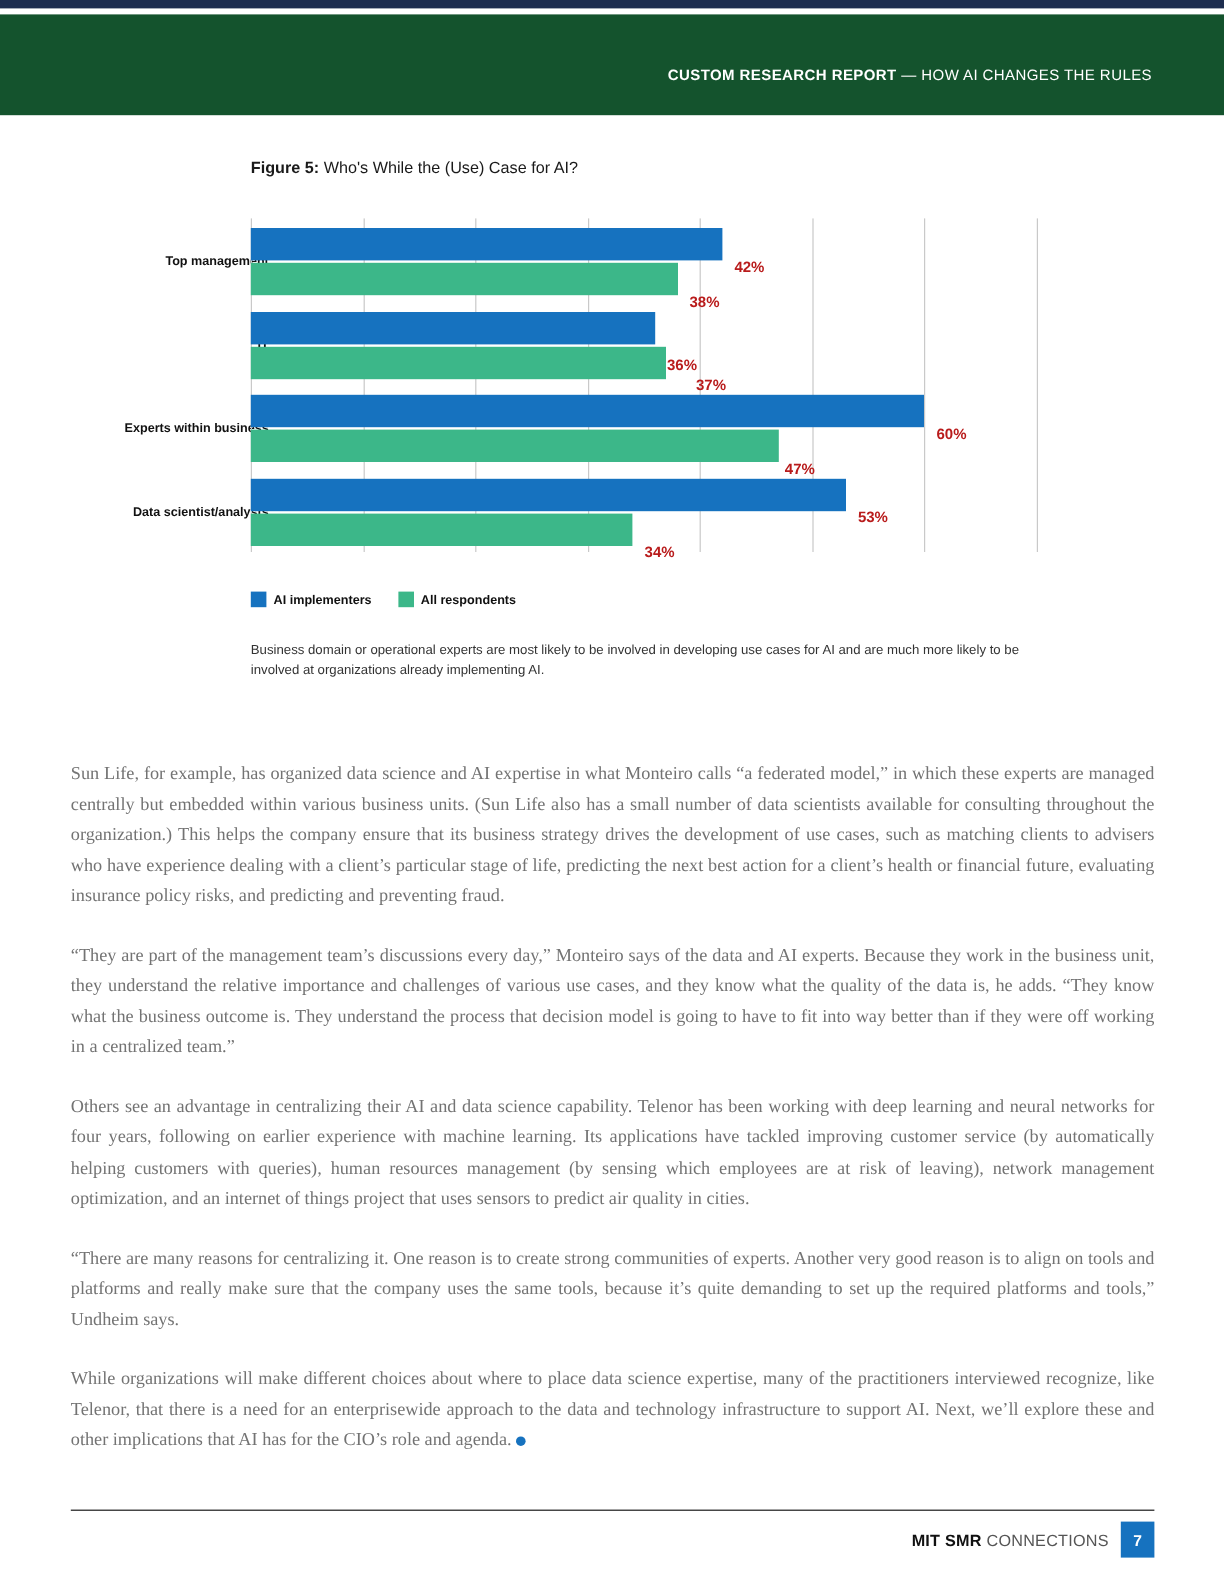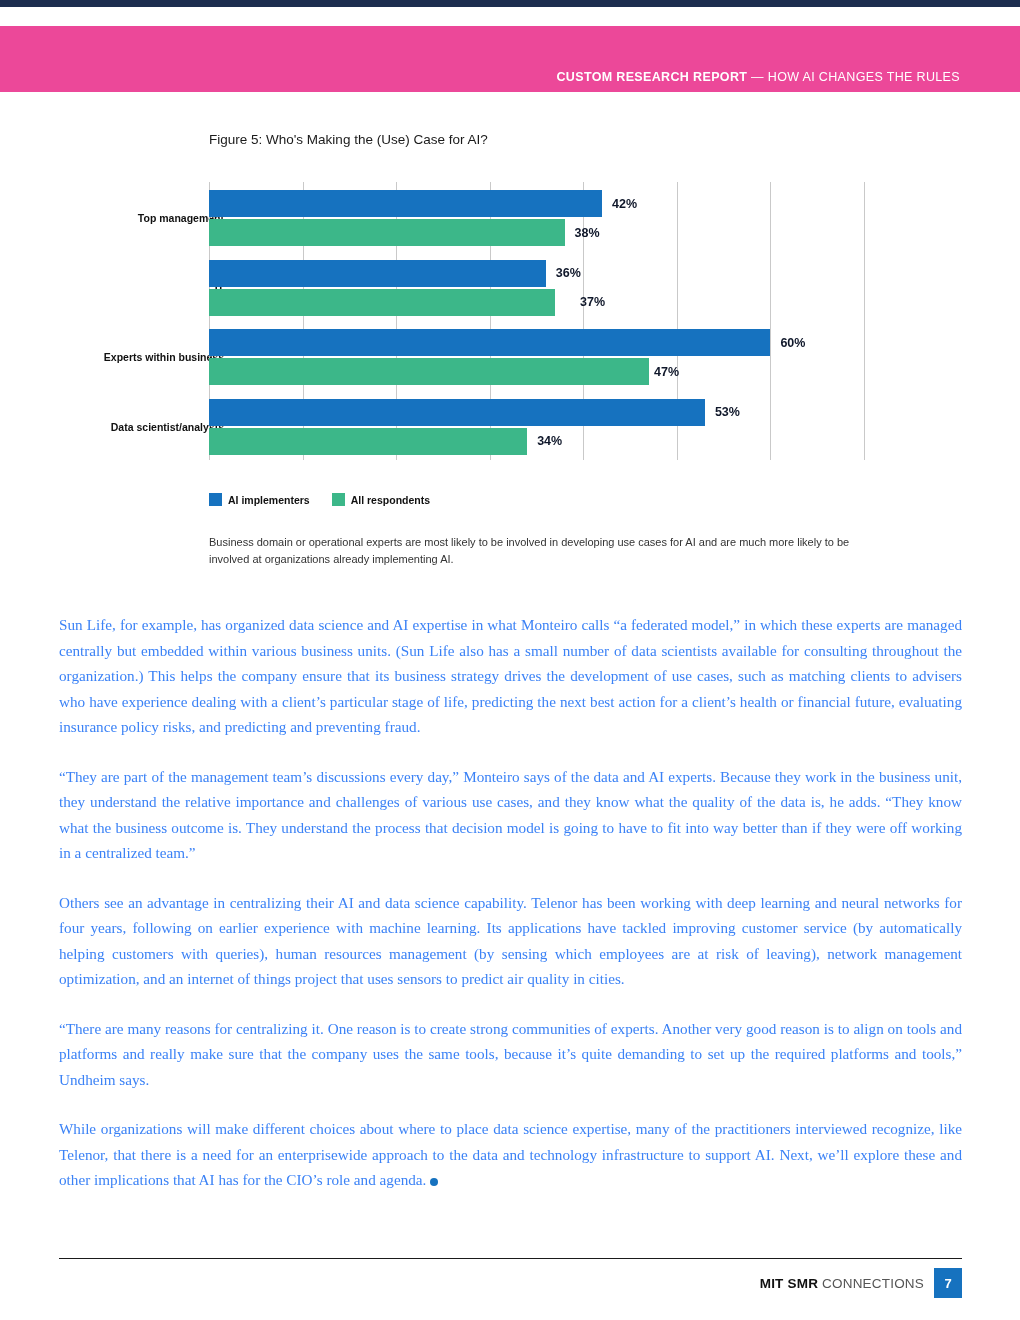--- a/index.html
+++ b/index.html
@@ -14,7 +14,7 @@
 
   
   .top-rule{position:absolute;top:0;left:0;width:1020px;height:7px;background:#1d2d4f;}
-  .header-band{position:absolute;top:26px;left:0;width:1020px;height:66px;background:#ec4899;}
+  .header-band{position:absolute;top:12px;left:0;width:1020px;height:84px;background:#14532d;}
   .header-text{
     position:absolute;right:60px;top:44px;
     font-size:12.5px;letter-spacing:.35px;color:#ffffff;white-space:nowrap;

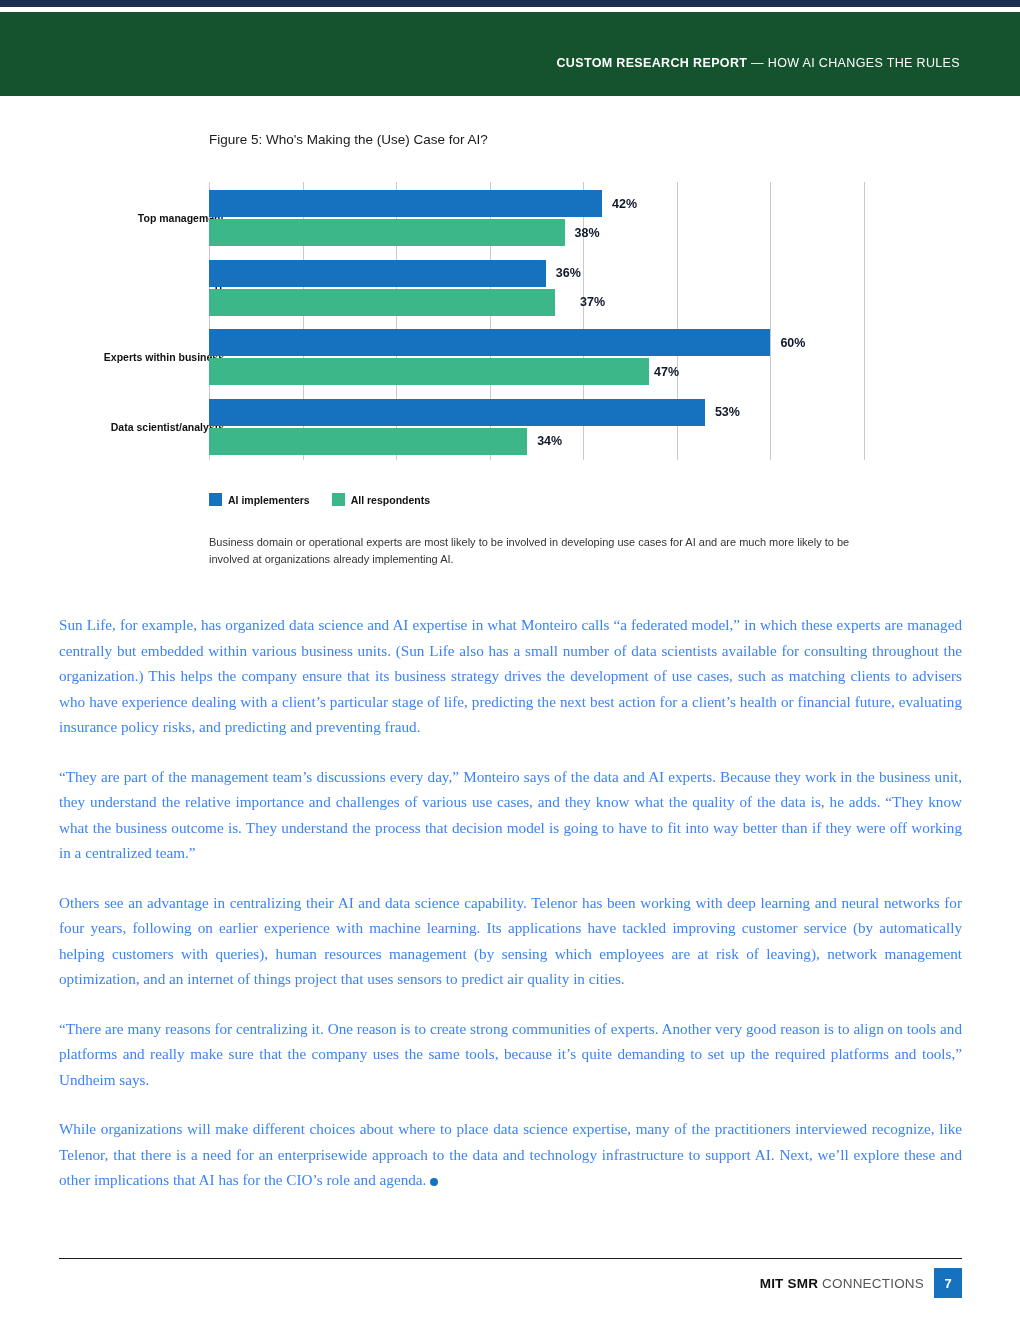--- a/index.html
+++ b/index.html
@@ -27,7 +27,7 @@
     position:absolute;left:209px;top:132px;
     font-size:13.5px;color:#1a1a1a;white-space:nowrap;
   }
-  .fig-title .b{font-weight:normal;}
+  .fig-title .b{font-weight:bold;}
 
   .chart{
     position:absolute;left:209px;top:182px;

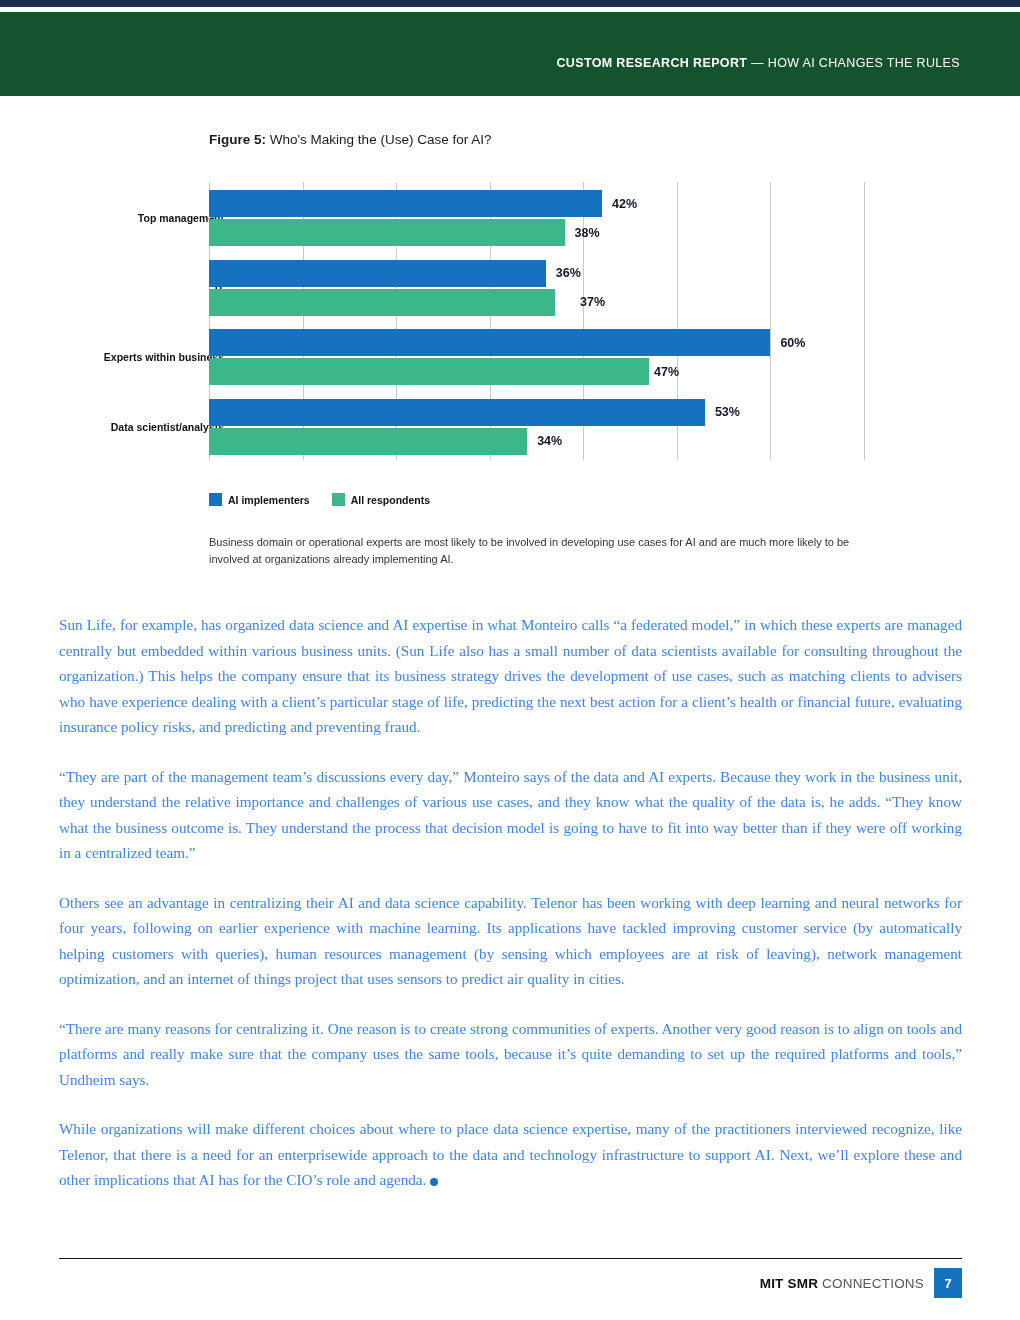--- a/index.html
+++ b/index.html
@@ -104,7 +104,7 @@
 </div>
 
 <div class="fig-title">
-  <span class="b">Figure 5:</span><span> Who's Making the (Use) Case for AI?</span>
+  <span class="b">Figure 5:</span><span> Who's While the (Use) Case for AI?</span>
 </div>
 
 <div class="axis-labels">

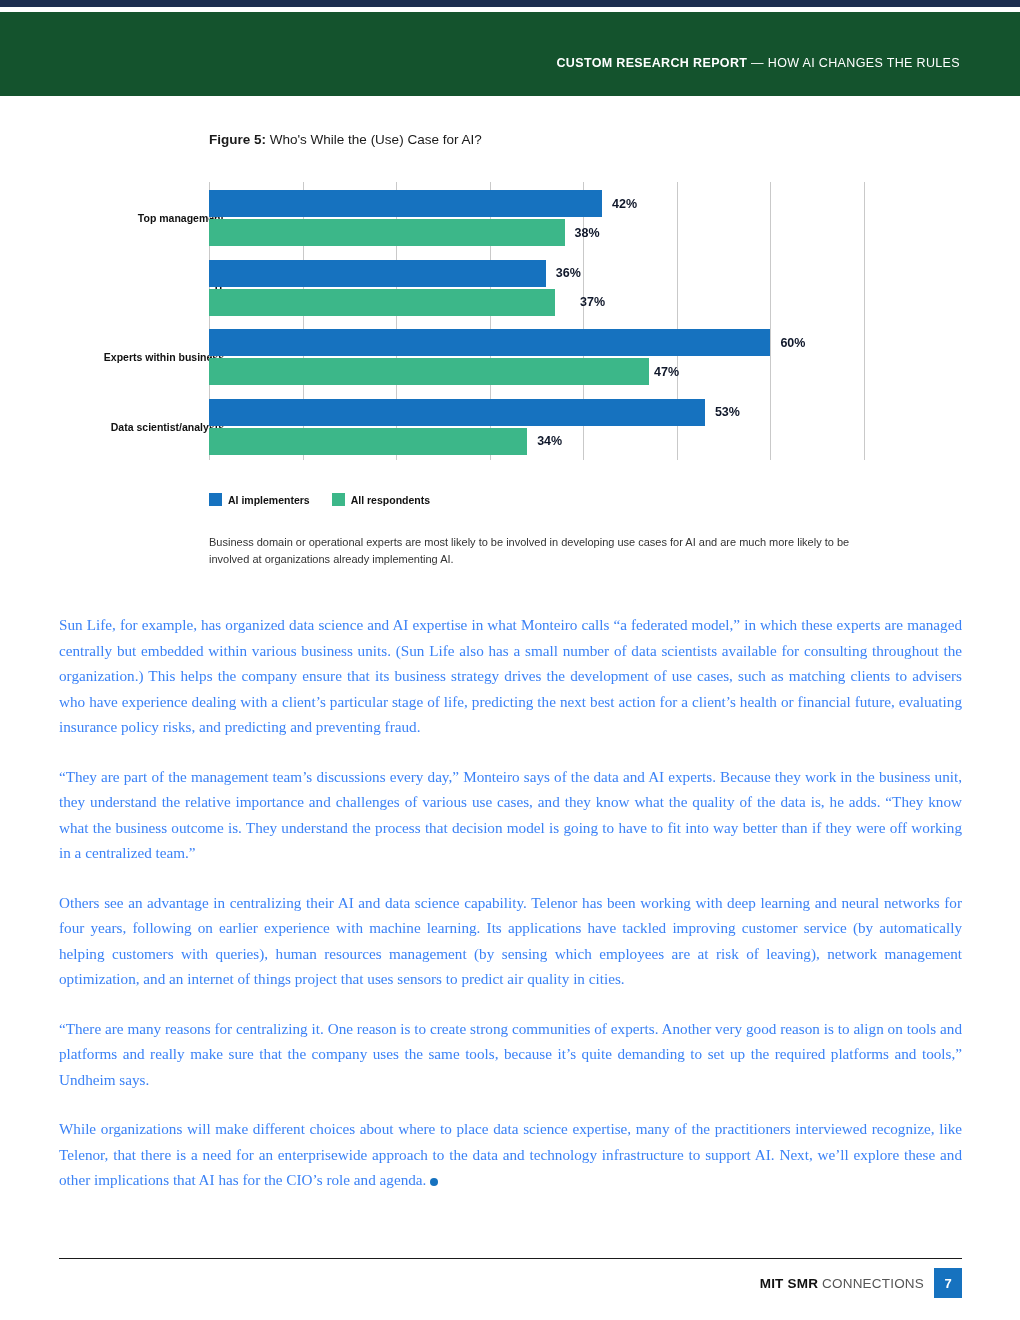--- a/index.html
+++ b/index.html
@@ -49,8 +49,9 @@
   .bar.resp{background:#3cb789;}
   .bar-value{
     position:absolute;
-    font-size:12.5px;font-weight:bold;color:#0f172a;white-space:nowrap;
+    font-size:12.5px;font-weight:bold;color:#b91c1c;white-space:nowrap;
     transform:translateY(-50%);
+    margin-top:19px;
   }
 
   .legend{position:absolute;left:209px;top:493px;display:flex;align-items:flex-start;gap:22px;}

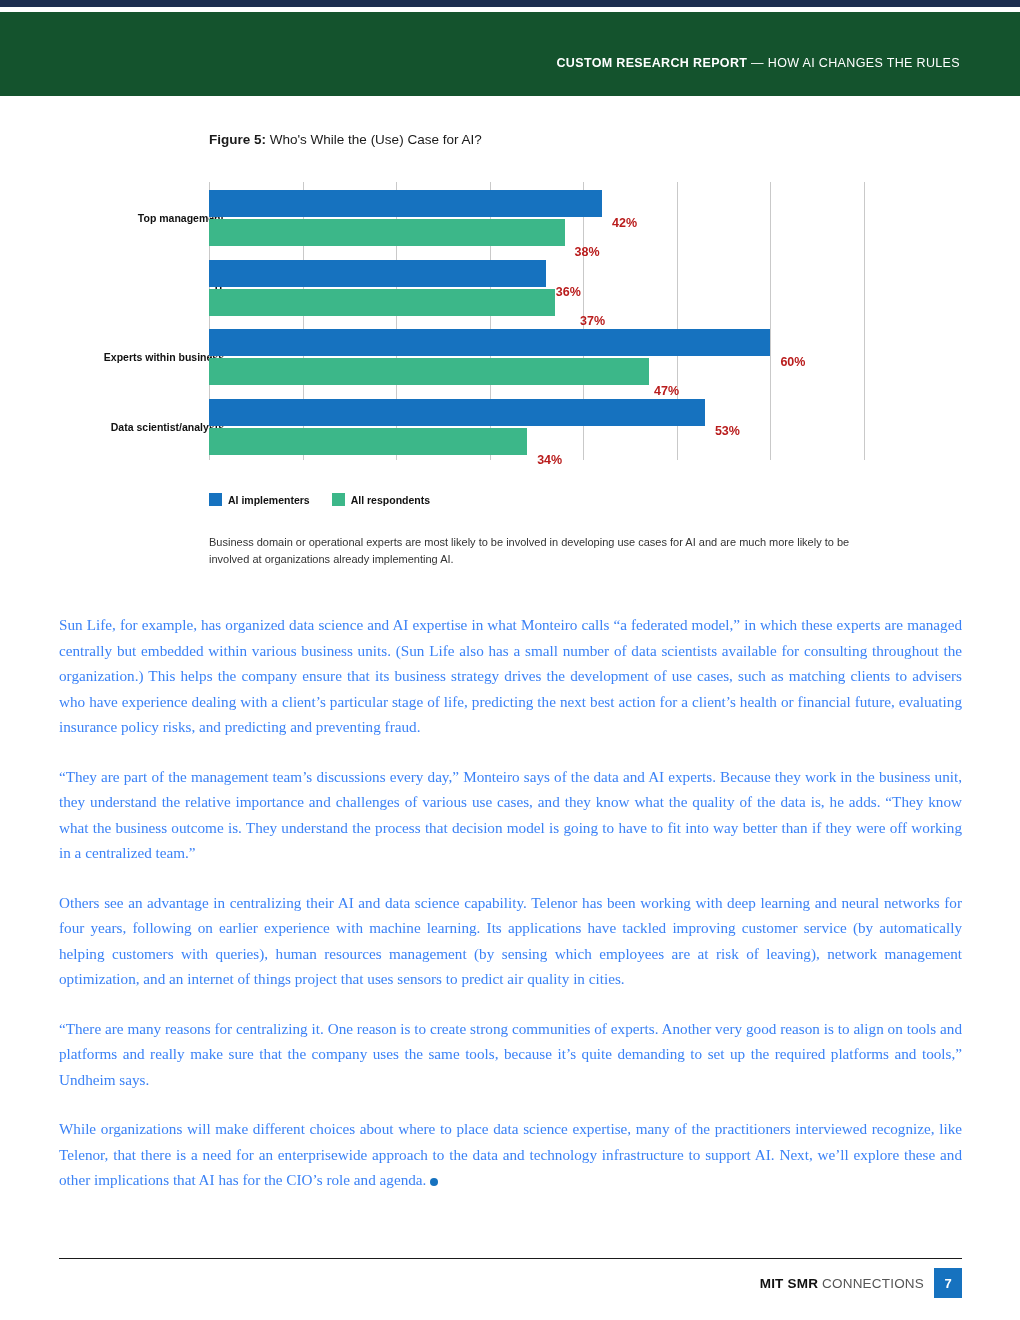--- a/index.html
+++ b/index.html
@@ -132,7 +132,7 @@
       <div class="bar resp" style="top: 37px; width: 355.571px; background: rgb(60, 183, 137);"></div>
       <div class="bar-value" style="left: 365.571px; top: 50.5px;">38%</div>
       <div class="bar impl" style="top: 77.5px; width: 336.857px; background: rgb(22, 114, 191);"></div>
-      <div class="bar-value" style="left: 346.857px; top: 91px;">36%</div>
+      <div class="bar-value" style="left: 346.857px; top: 103px;">36%</div>
       <div class="bar resp" style="top: 106.5px; width: 346.214px; background: rgb(60, 183, 137);"></div>
       <div class="bar-value" style="left: 371px; top: 120px;">37%</div>
       <div class="bar impl" style="top: 147px; width: 561.429px; background: rgb(22, 114, 191);"></div>

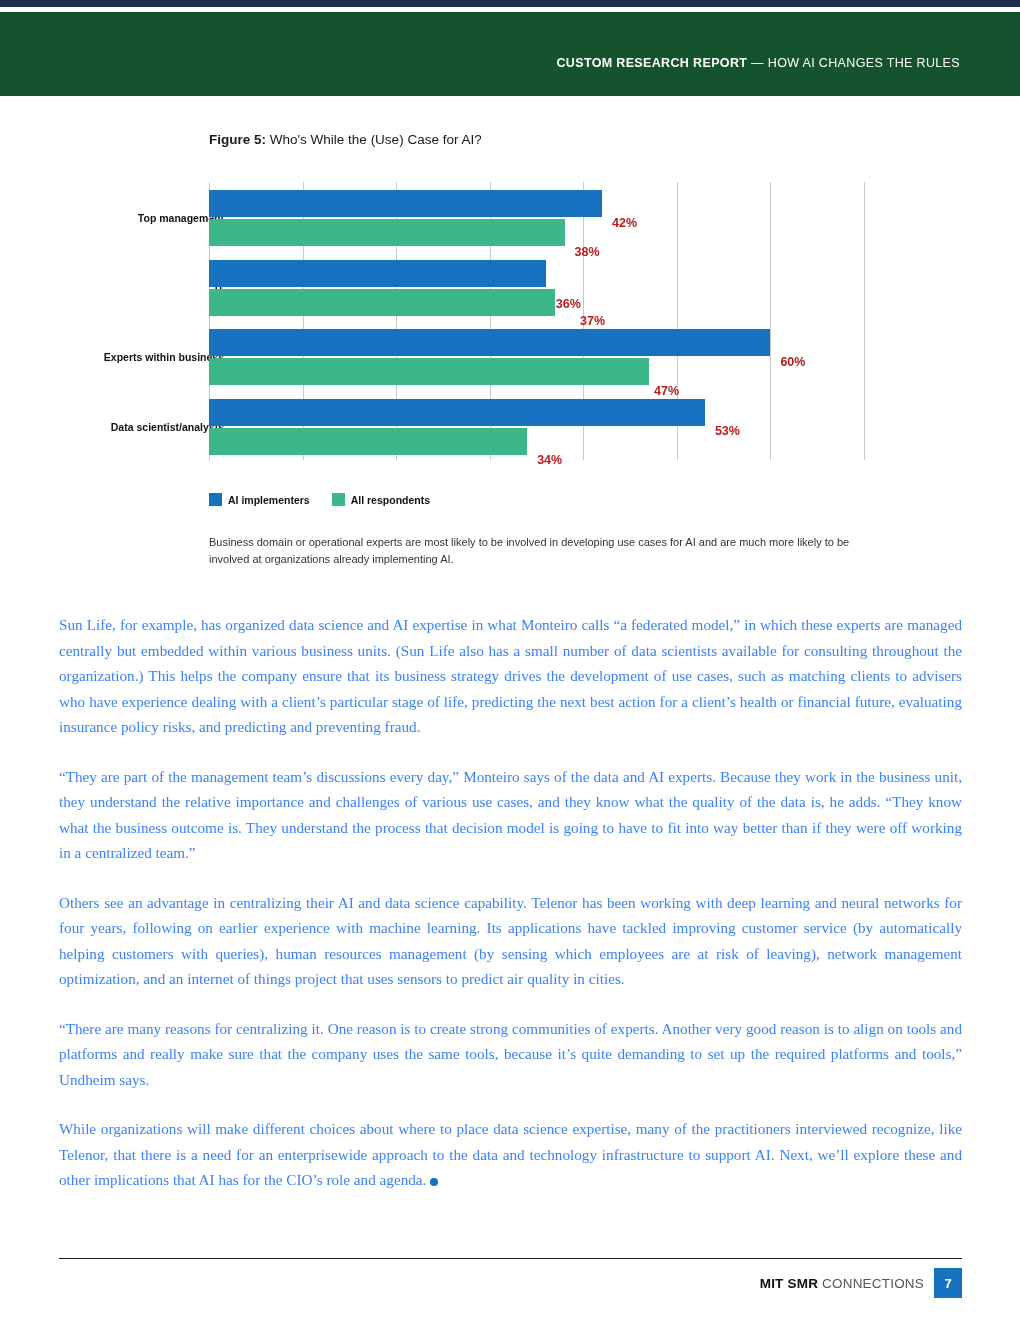--- a/index.html
+++ b/index.html
@@ -68,9 +68,9 @@
 
   
   .body-copy{
-    position:absolute;left:59px;top:612px;width:903px;
+    position:absolute;left:59px;top:632px;width:903px;
     font-family:"Liberation Serif", serif;
-    font-size:15.2px;line-height:25.5px;color:#3b82f6;
+    font-size:15.2px;line-height:25.5px;color:#737373;
     text-align:justify;
   }
   .body-copy p{margin:0 0 24px 0;}

